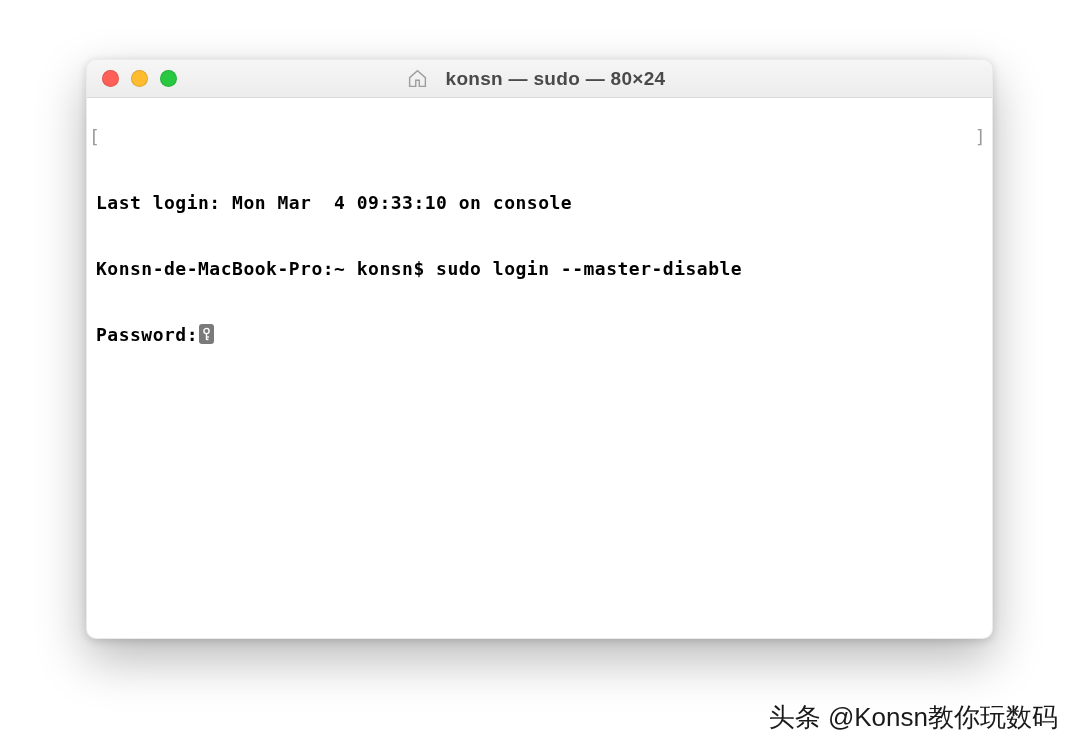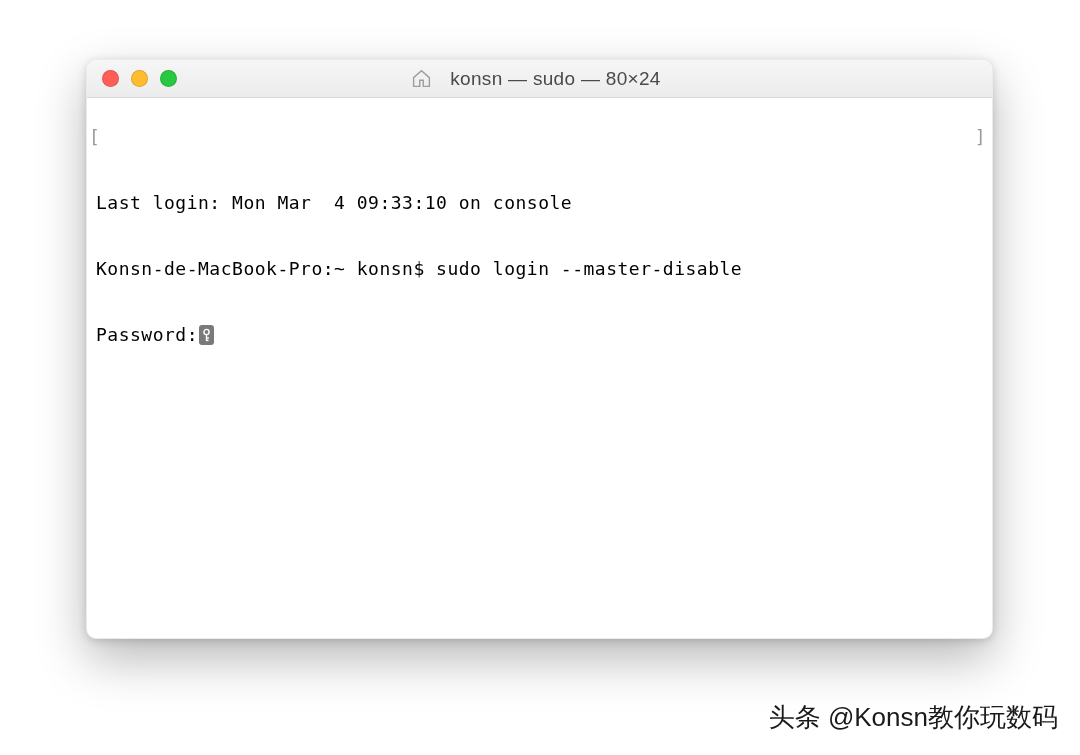--- a/index.html
+++ b/index.html
@@ -55,7 +55,7 @@
       text-align: center;
       font-size: 19px;
       color: #4a4a4a;
-      font-weight: 400;
+      font-weight: 700;
       letter-spacing: 0.3px;
       display: flex;
       justify-content: center;

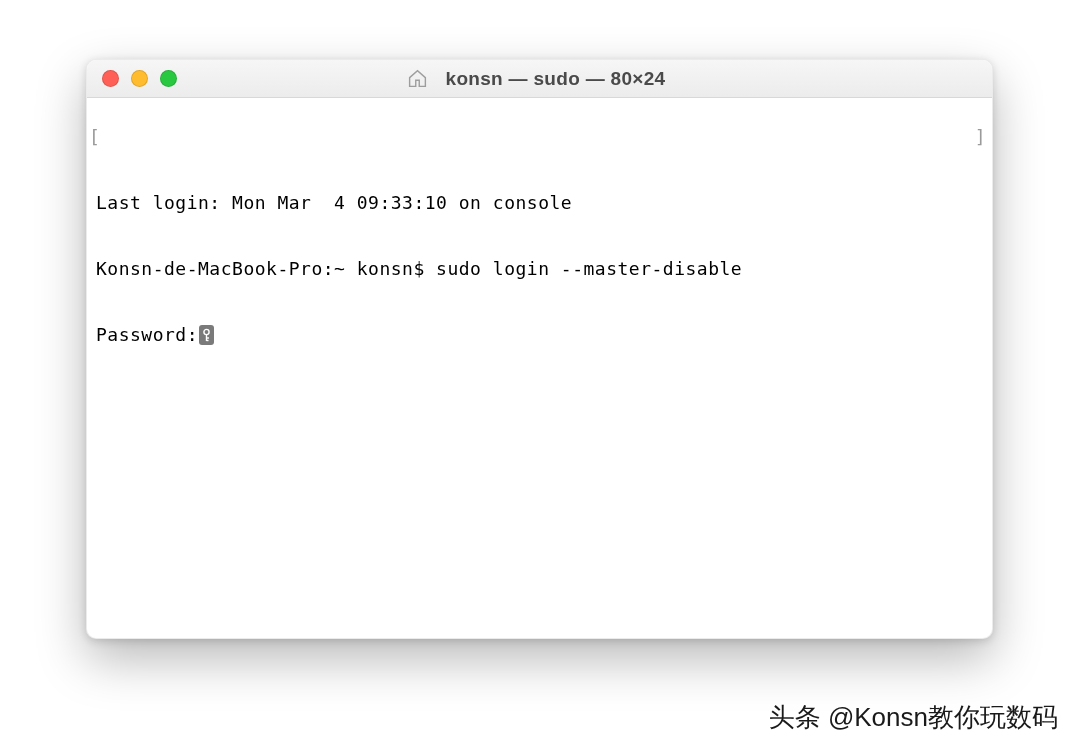--- a/index.html
+++ b/index.html
@@ -79,6 +79,7 @@
     }
     .term-line {
       white-space: pre;
+      font-weight: bold;
     }
     .pw-line {
       display: flex;

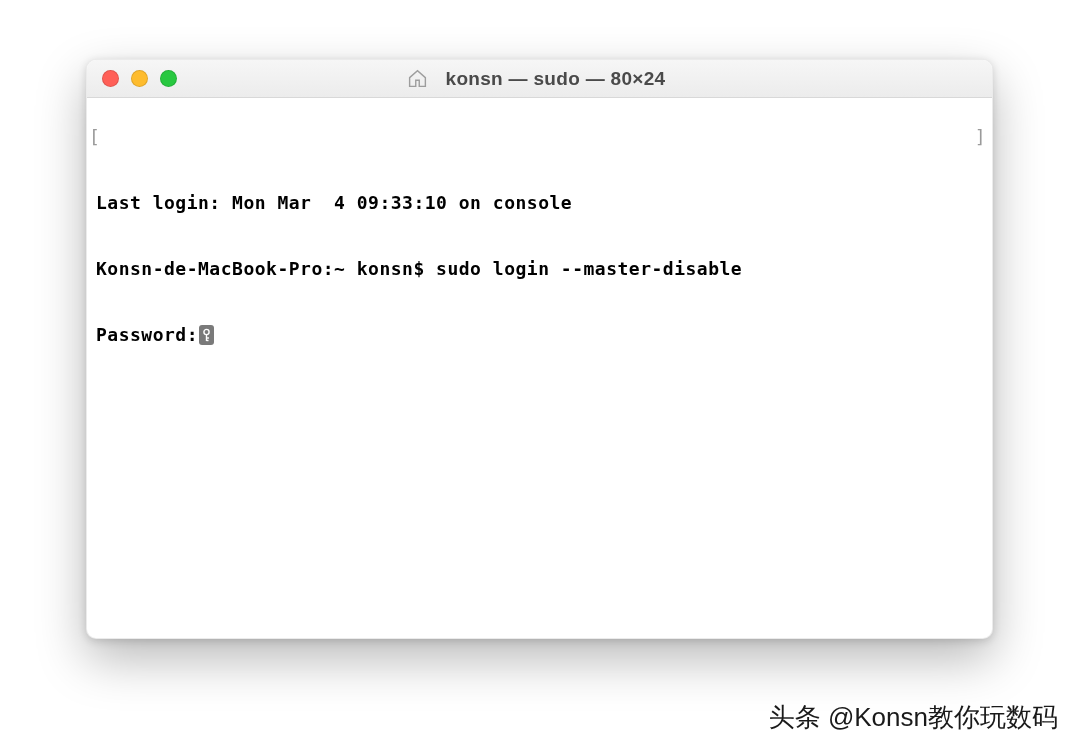--- a/index.html
+++ b/index.html
@@ -83,7 +83,6 @@
     }
     .pw-line {
       display: flex;
-      align-items: center;
     }
     .key-icon {
       display: inline-flex;

